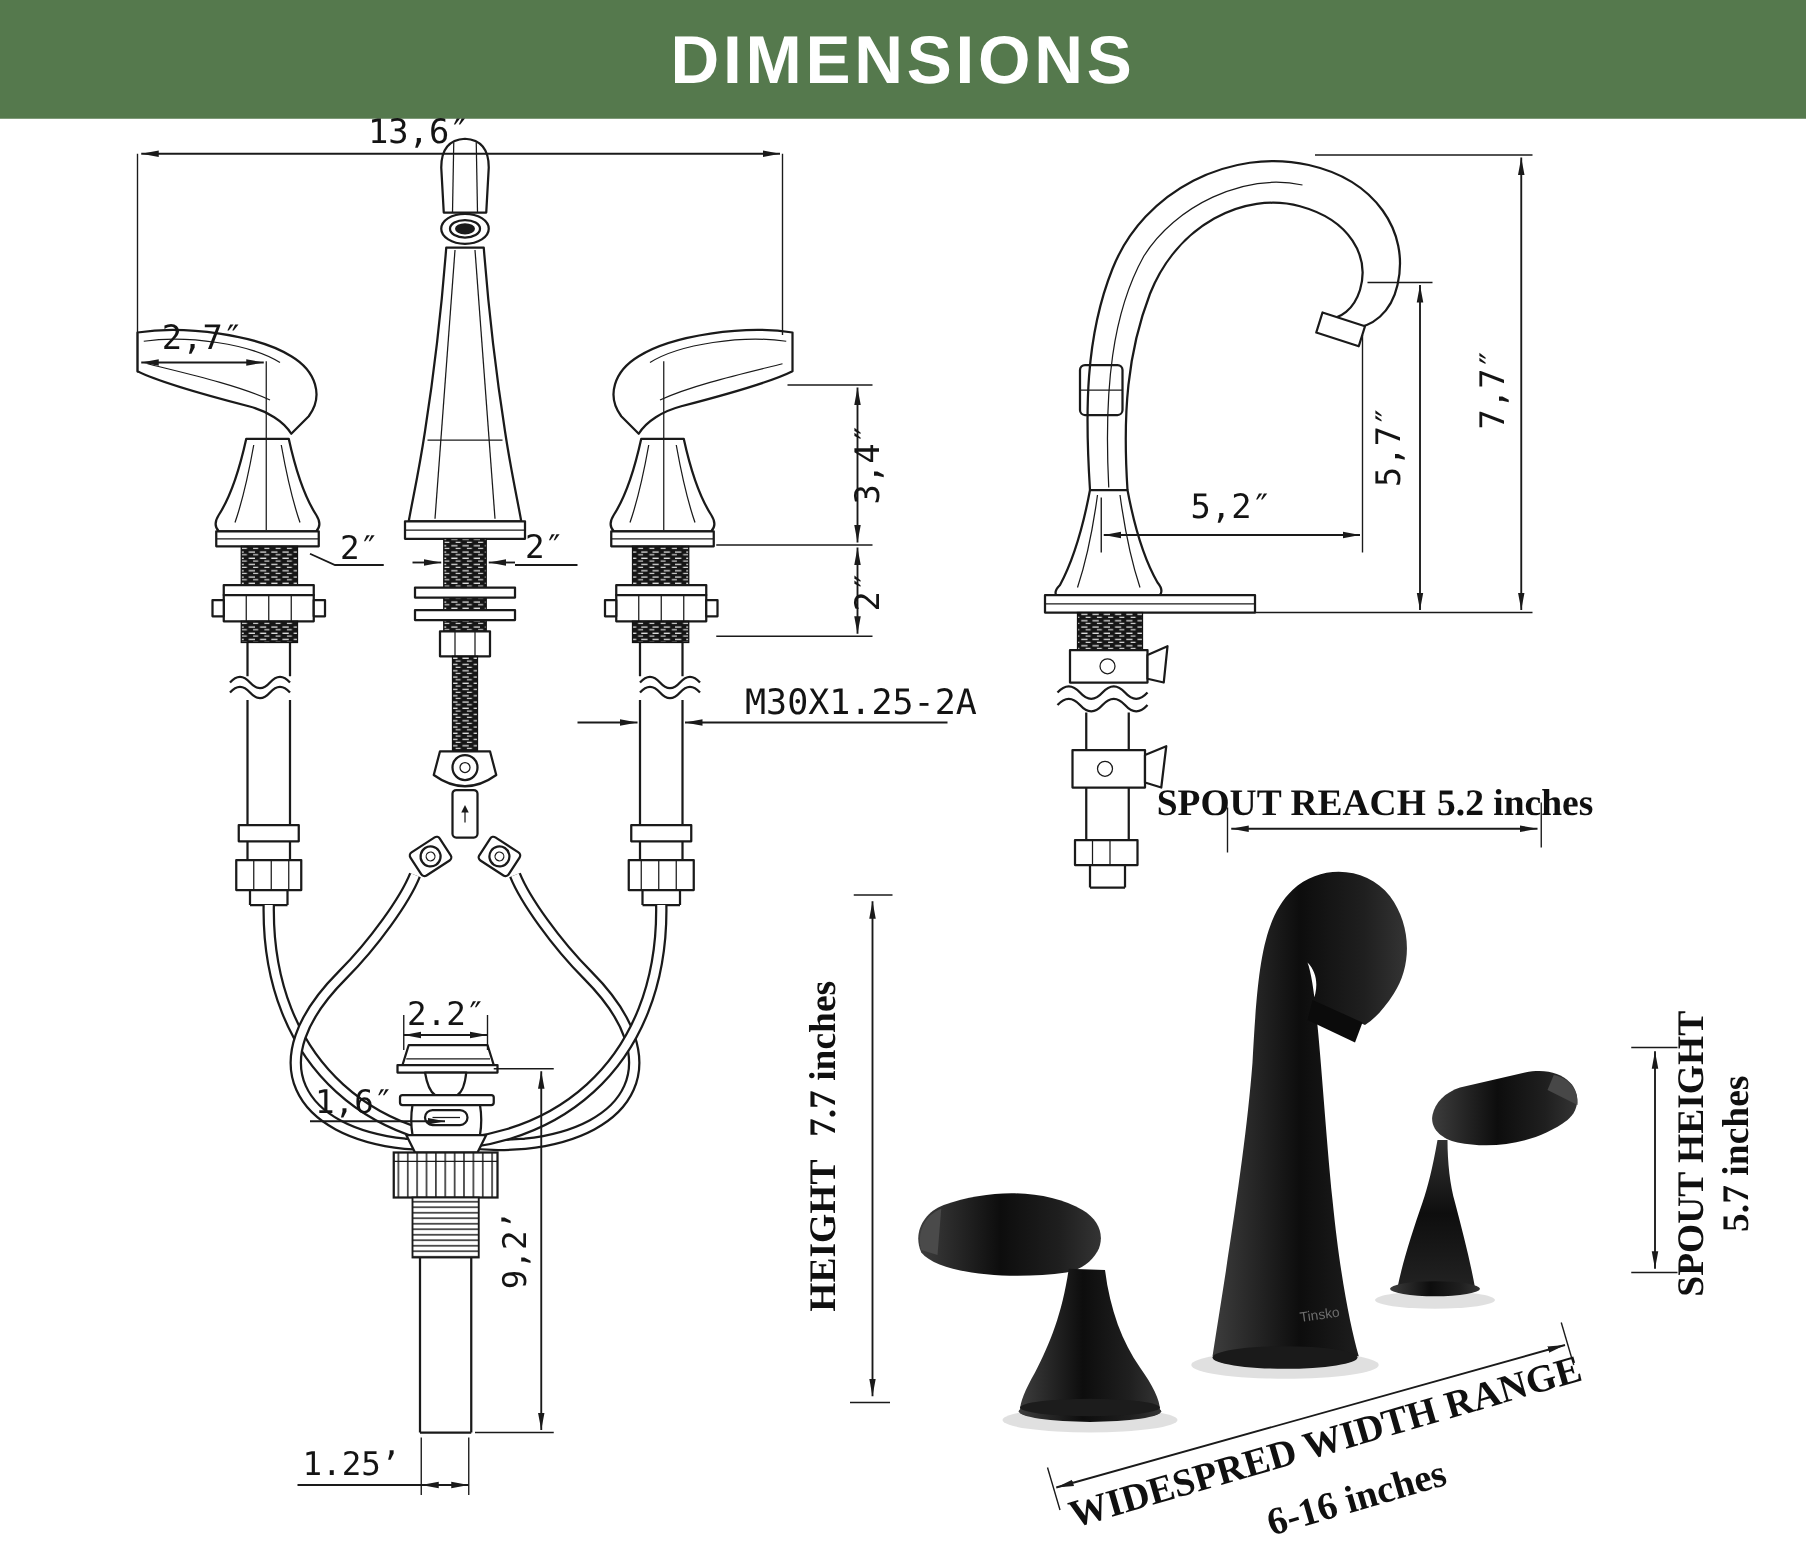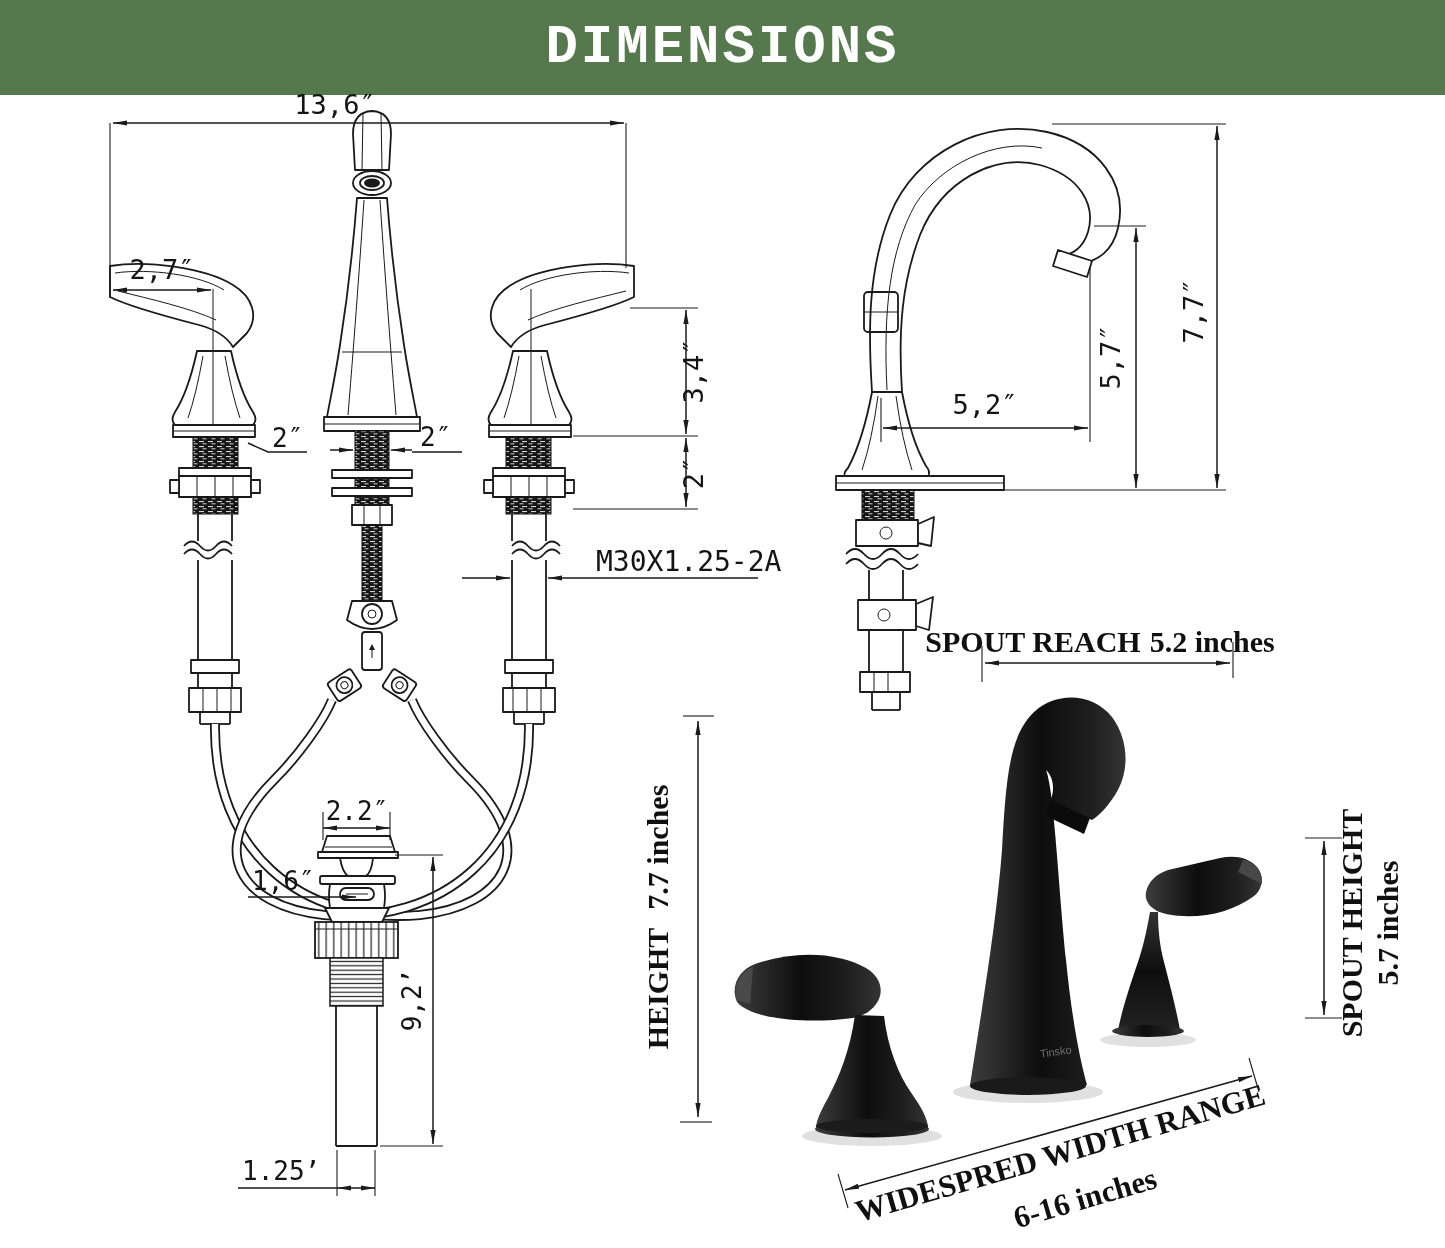--- a/index.html
+++ b/index.html
@@ -7,7 +7,7 @@
         font-family:"Liberation Serif",serif;}
   .banner{position:absolute;left:0;top:0;width:1445px;height:95px;background:#55794d;
           display:flex;align-items:center;justify-content:center;}
-  .banner-title{color:#ffffff;font-family:Liberation Mono, monospace;font-weight:bold;
+  .banner-title{color:#ffffff;font-family:Liberation Sans, sans-serif;font-weight:bold;
           font-size:54px;letter-spacing:3px;line-height:1;}
   svg{position:absolute;left:0;top:0;}
   .ln{stroke:#1a1a1a;fill:none;stroke-width:1.8;stroke-linejoin:round;}

